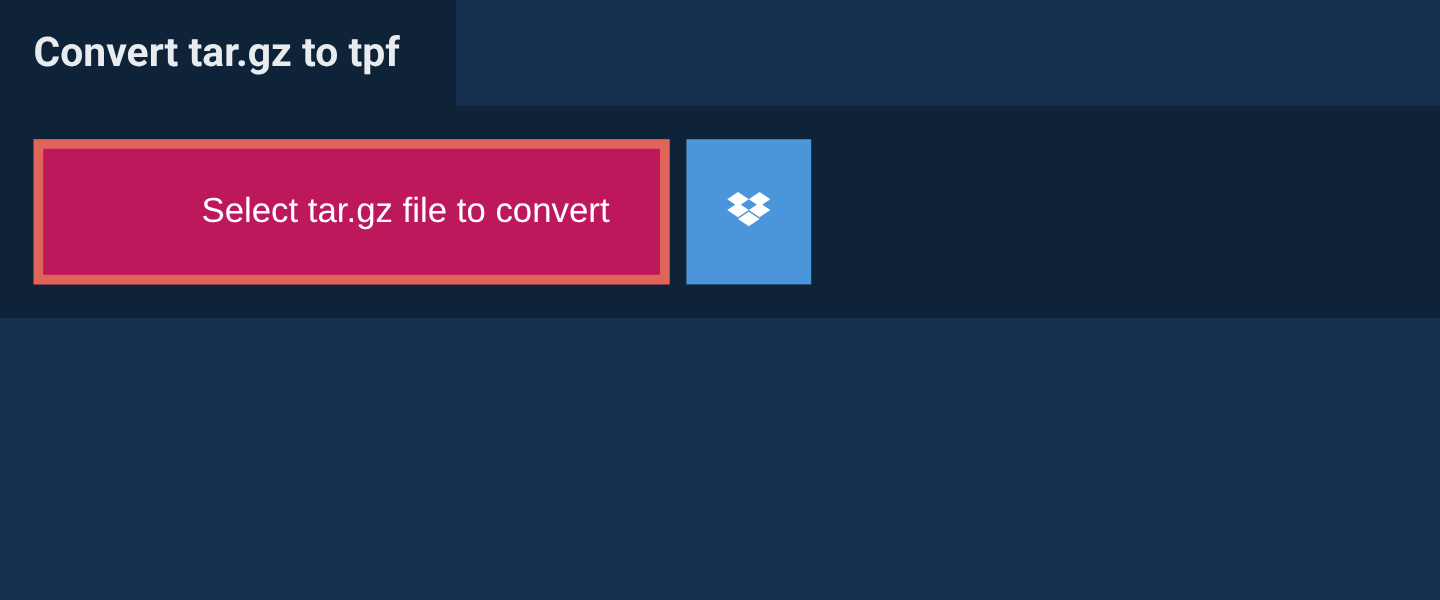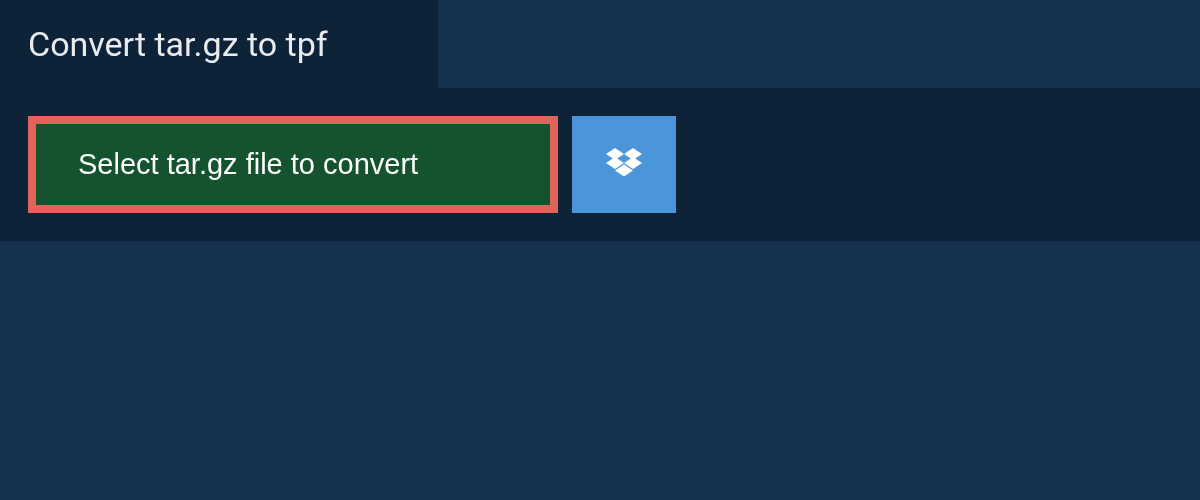--- a/index.html
+++ b/index.html
@@ -20,8 +20,8 @@
       display: inline-block;
       color: #e8ecef;
       font-size: 34px;
-      font-weight: 400;
-      width: 438px;
+      font-weight: 700;
+      width: 380px;
     }
     .upload-panel {
       background-color: #0e2238;

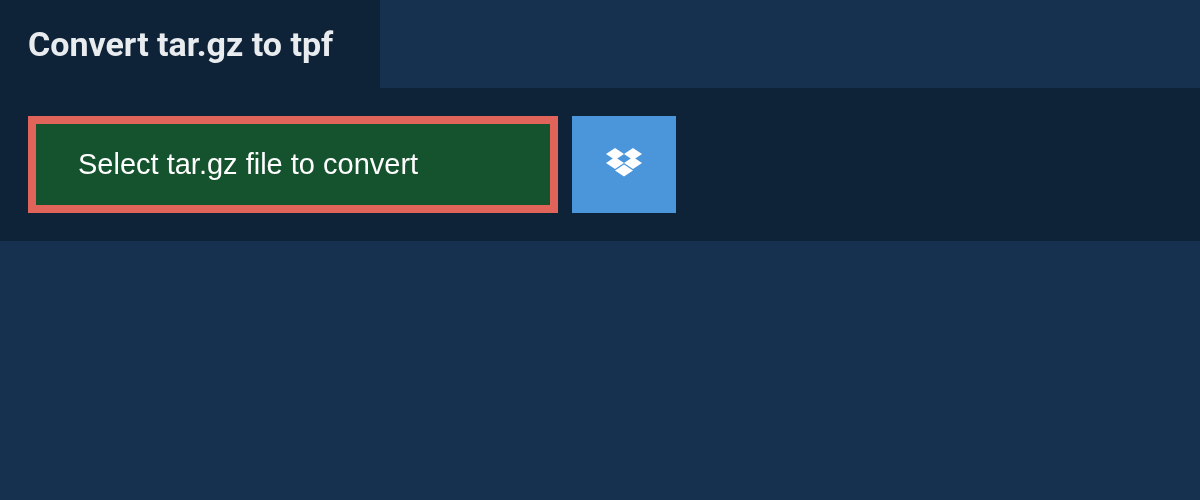--- a/index.html
+++ b/index.html
@@ -31,16 +31,16 @@
       gap: 14px;
     }
     .select-file-button {
-      background-color: #14532d;
+      background-color: #be185d;
       border: 8px solid #e0645a;
       color: #ffffff;
       font-size: 29px;
       font-weight: 300;
-      padding: 24px 42px;
+      padding: 36px 42px;
       cursor: pointer;
       display: inline-flex;
       align-items: center;
-      justify-content: flex-start;
+      justify-content: flex-end;
       min-width: 530px;
     }
     .dropbox-button {

